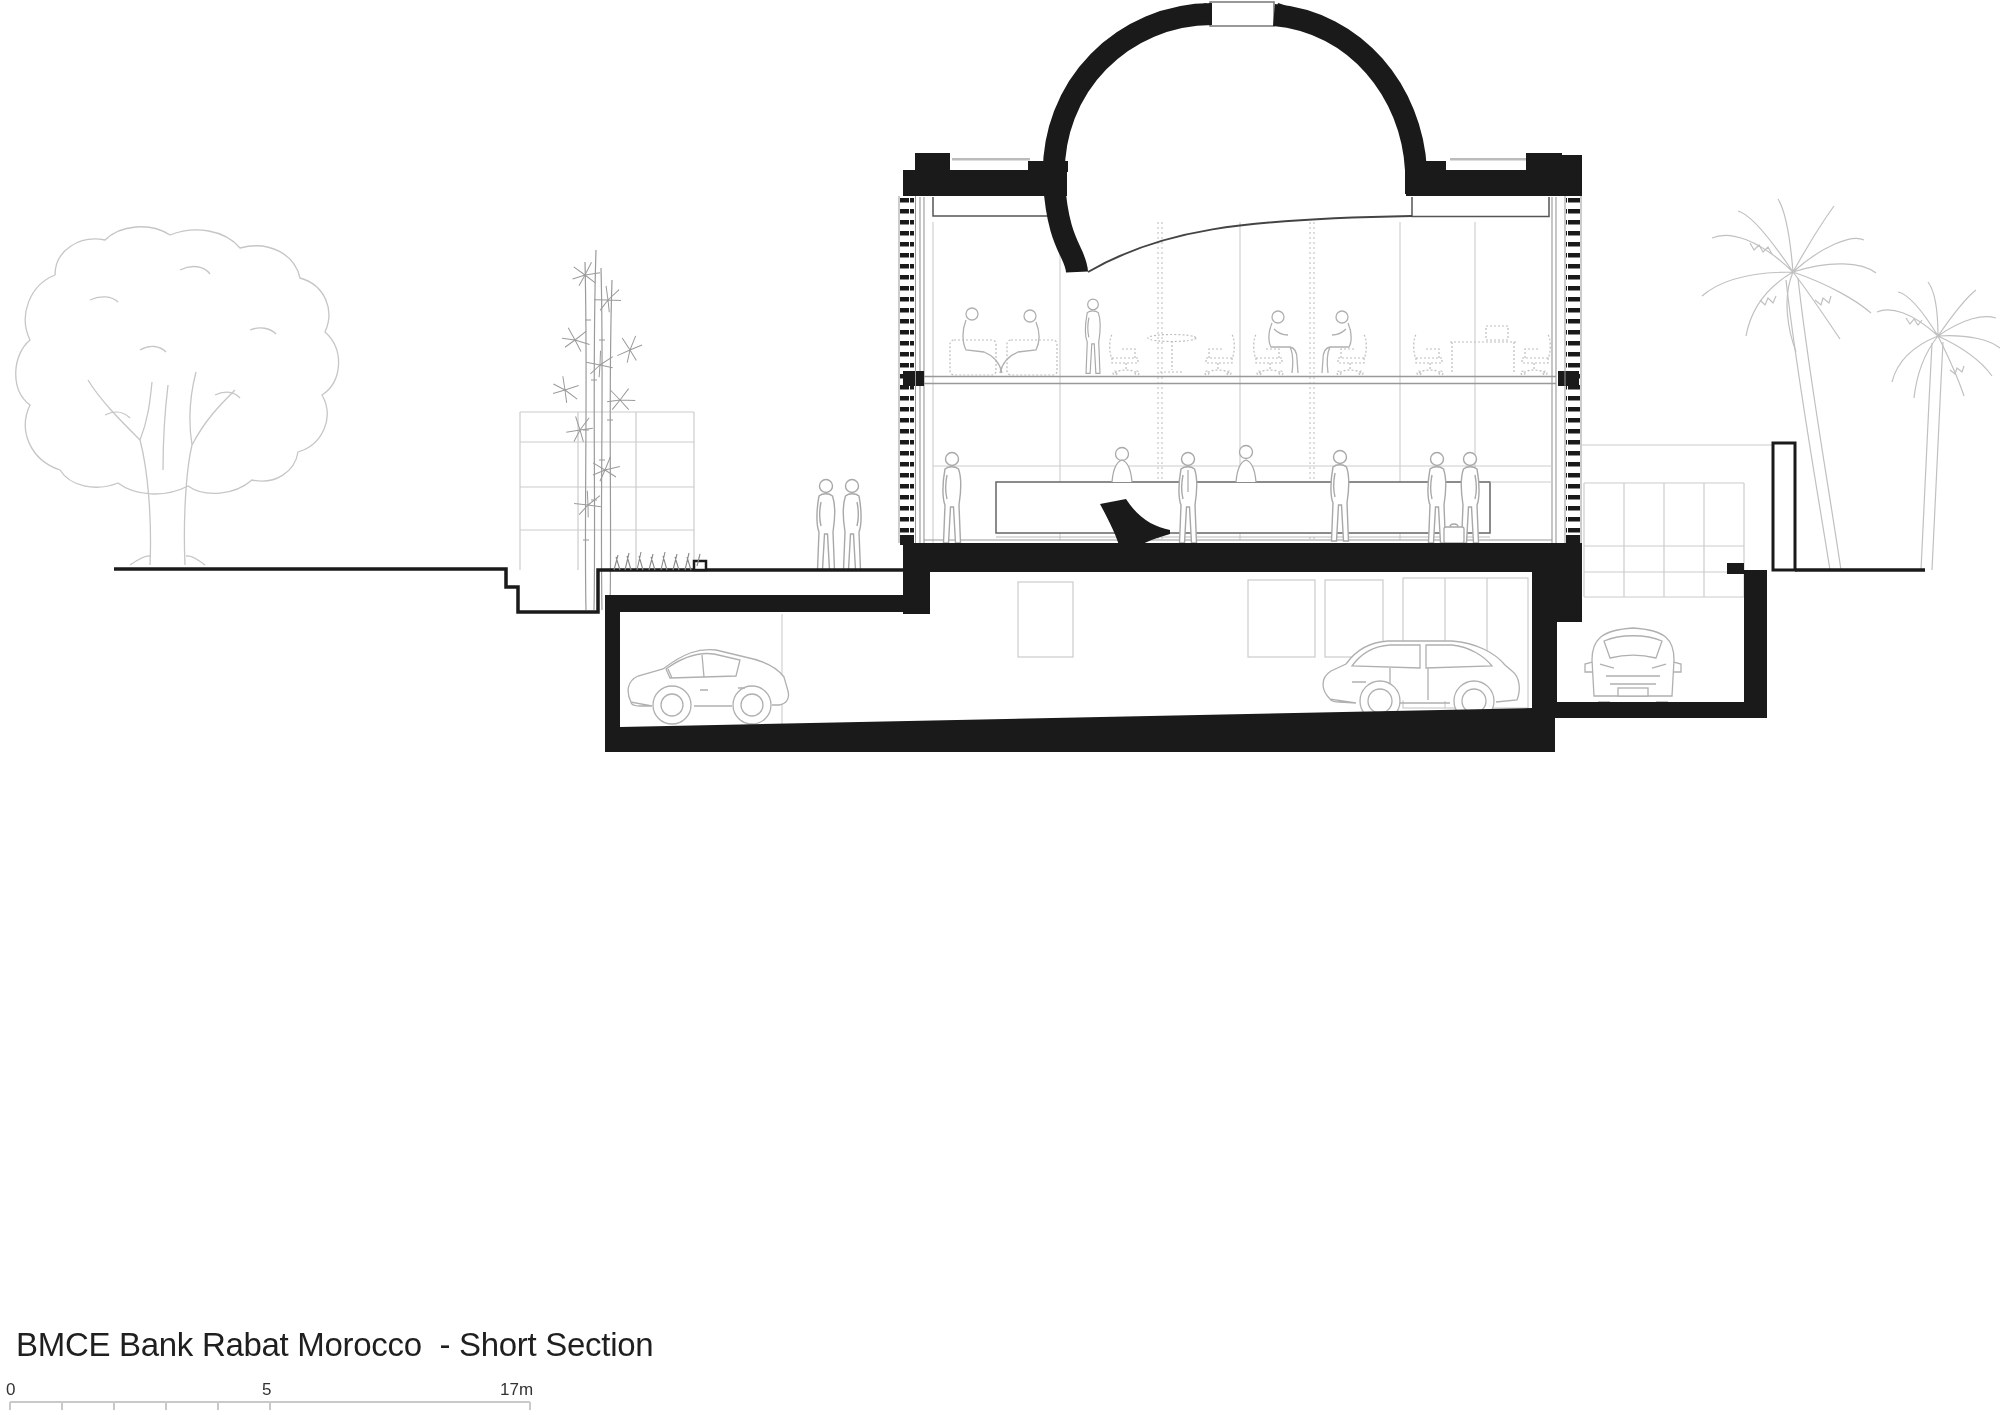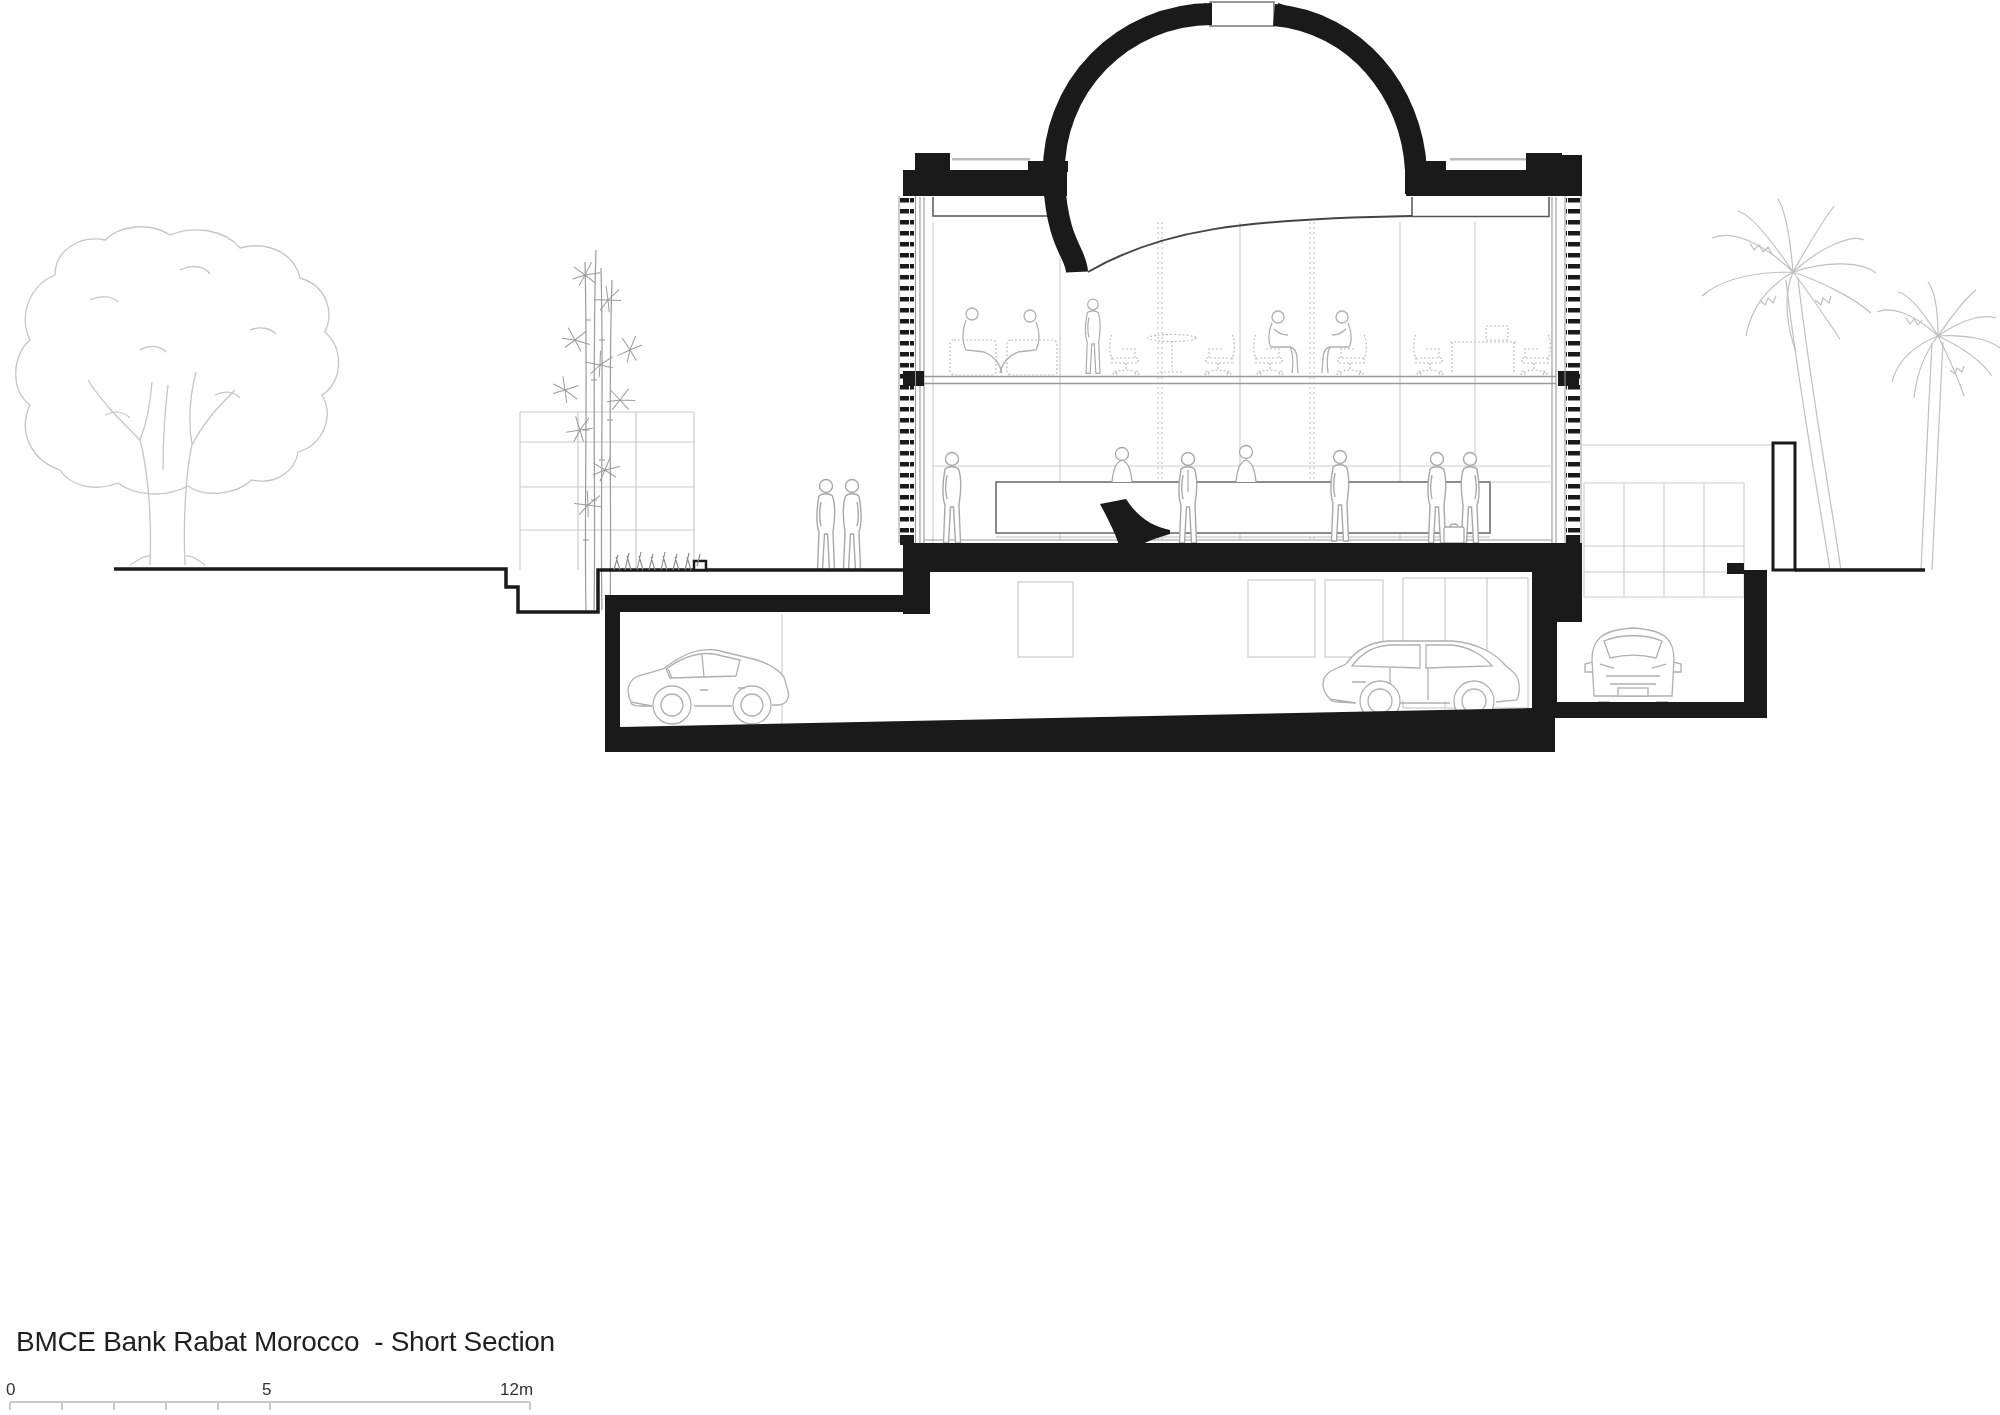--- a/index.html
+++ b/index.html
@@ -6,7 +6,7 @@
   #canvas{position:relative;width:2000px;height:1415px;background:#ffffff;overflow:hidden;
           font-family:"Liberation Sans", sans-serif;}
   #drawing{position:absolute;left:0;top:0;}
-  .title{position:absolute;left:16px;top:1326px;font-size:28px;color:#1f1f1f;
+  .title{position:absolute;left:16px;top:1326px;font-size:33px;color:#1f1f1f;
          letter-spacing:-0.3px;white-space:pre;}
   .scale-label{position:absolute;top:1380px;font-size:17px;color:#333;}
   .sl-0{left:6px;} .sl-5{left:262px;} .sl-10{left:500px;}

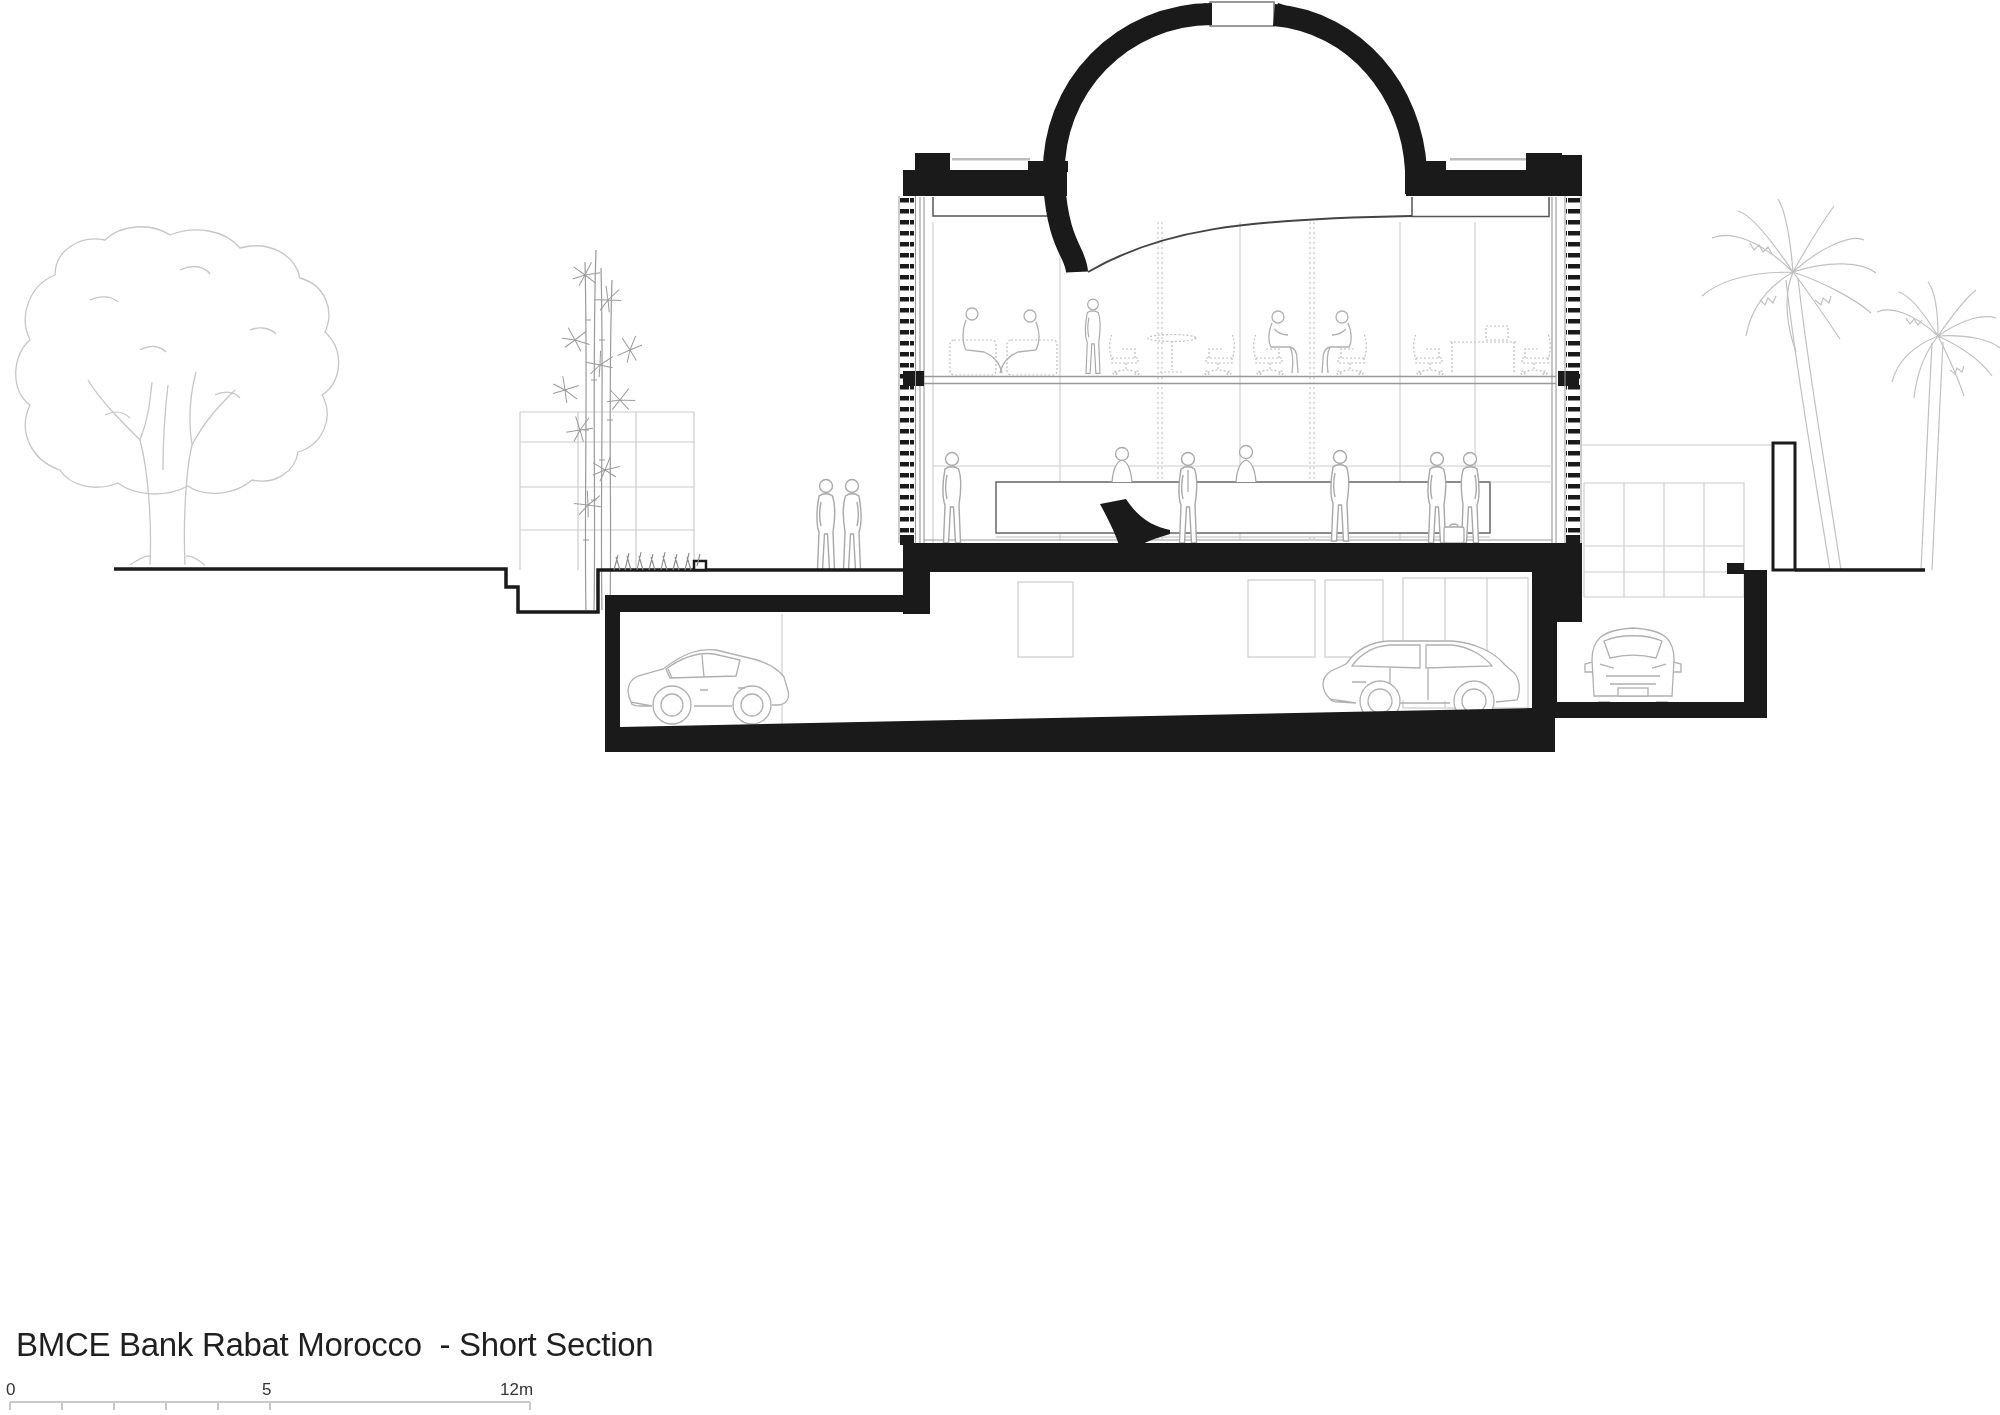--- a/index.html
+++ b/index.html
@@ -276,7 +276,7 @@
 <div class="title">BMCE Bank Rabat Morocco  - Short Section</div>
 <div class="scale-label sl-0">0</div>
 <div class="scale-label sl-5">5</div>
-<div class="scale-label sl-10">12m</div>
+<div class="scale-label sl-10">17m</div>
 
 </div>
 

